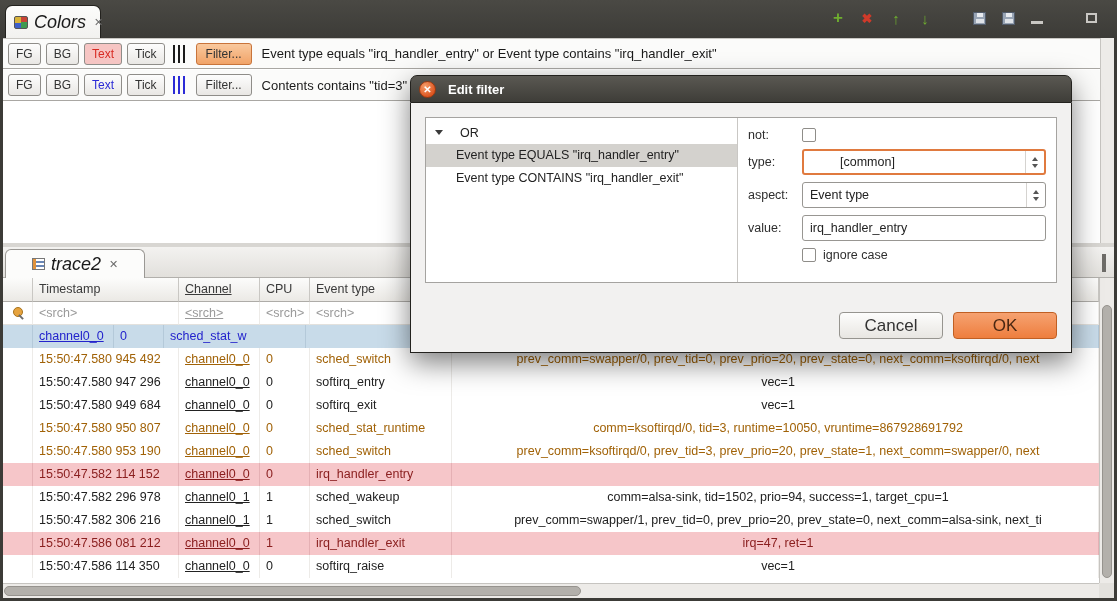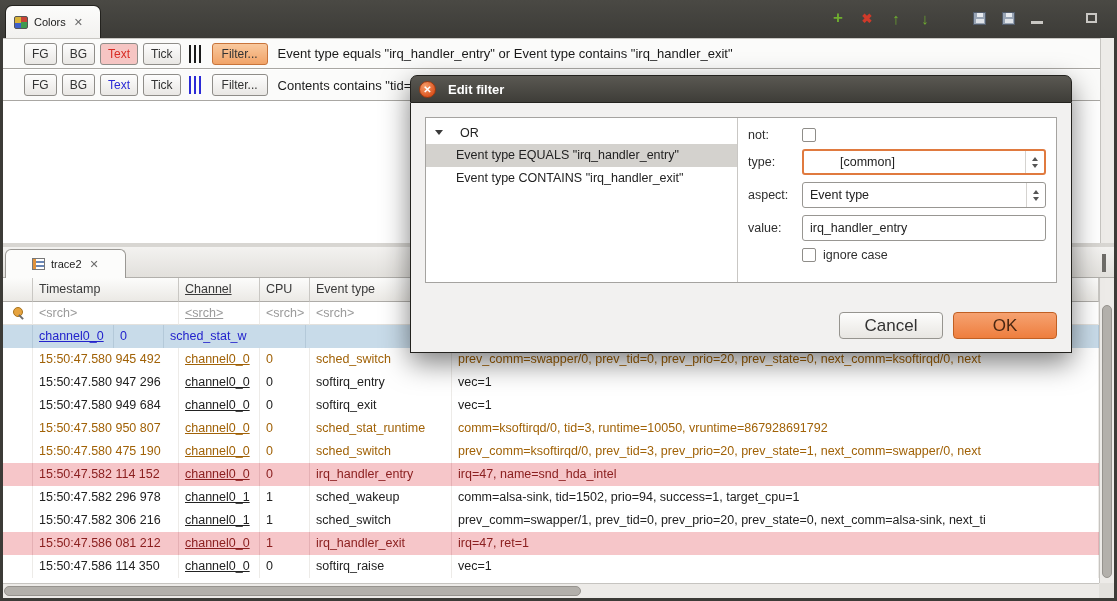--- a/index.html
+++ b/index.html
@@ -20,7 +20,7 @@
   .tab-colors { position: absolute; left: 5px; top: 5px; height: 33px; width: 96px;
     padding: 0 8px; background: linear-gradient(#fcfcfb, #f2f1ef);
     border: 1px solid #23221e; border-bottom: none; border-radius: 7px 7px 0 0; }
-  .tab-label { font-size: 11px; color: #1a1a1a; }
+  .tab-label { font-size: 18px; color: #1a1a1a; font-style: italic; }
   .tab-close { color: #6b6b6b; font-size: 11px; margin-left: 2px; cursor: pointer; }
   .icon-colors { width: 14px; height: 13px; border-radius: 2px; flex: none;
     background: conic-gradient(#c94436 0 25%, #3f9a51 25% 50%, #3f5fc9 50% 75%, #d8b33a 75%);

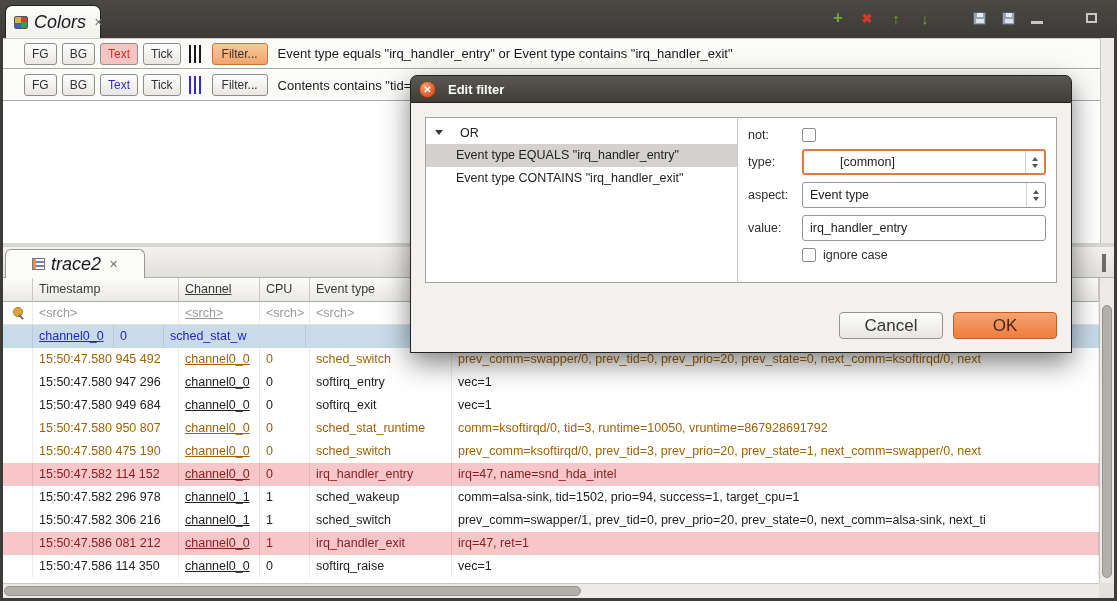--- a/index.html
+++ b/index.html
@@ -43,7 +43,7 @@
   .colors-scroll { position: absolute; right: 0; top: 0; width: 14px; height: 100%;
     background: #edebe8; border-left: 1px solid #c6c4c0; }
   .filter-row { position: absolute; left: 0; right: 14px; height: 31px;
-    display: flex; align-items: center; gap: 5px; padding: 0 21px;
+    display: flex; align-items: center; gap: 5px; padding: 0 5px;
     background: #fbfbfa; border-bottom: 1px solid #a9a7a3; }
   .filter-row.r0 { top: 0; border-top: 1px solid #c9c7c3; }
   .filter-row.r1 { top: 32px; }

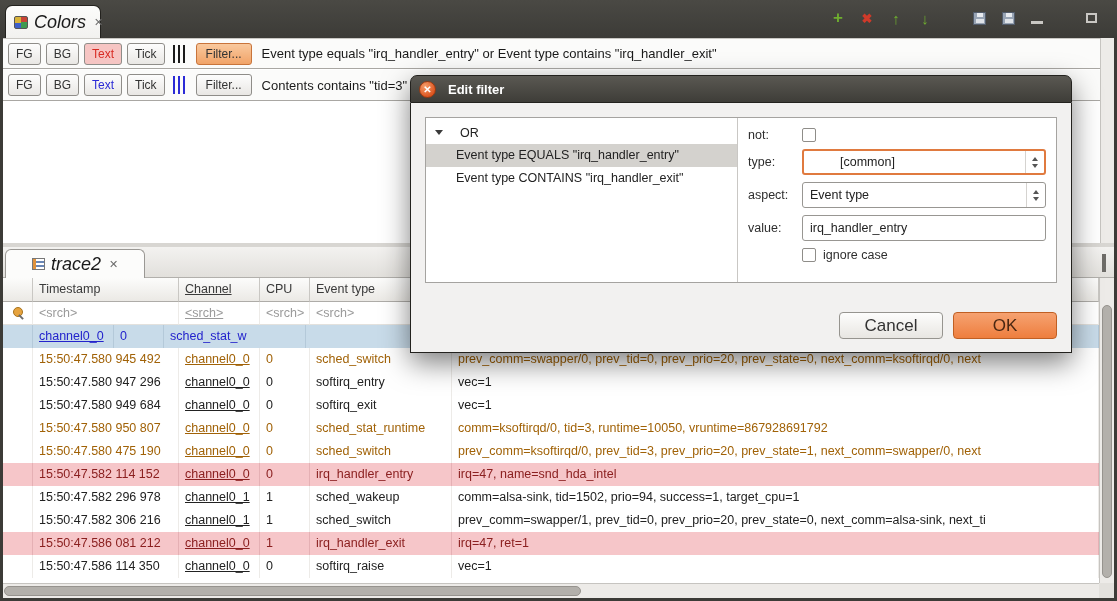--- a/index.html
+++ b/index.html
@@ -83,7 +83,7 @@
   .w2 { width: 81px; flex: none; text-decoration: underline; }
   .w3 { width: 50px; flex: none; }
   .w4 { width: 142px; flex: none; }
-  .w5 { flex: 1; min-width: 0; }
+  .w5 { flex: 1; min-width: 0; text-align: center; }
   .trow { display: flex; height: 23px; background: #fff; }
   .tcell { padding-left: 6px; line-height: 22px; font-size: 12.5px;
     white-space: nowrap; overflow: hidden; border-right: 1px solid #edebe8; }

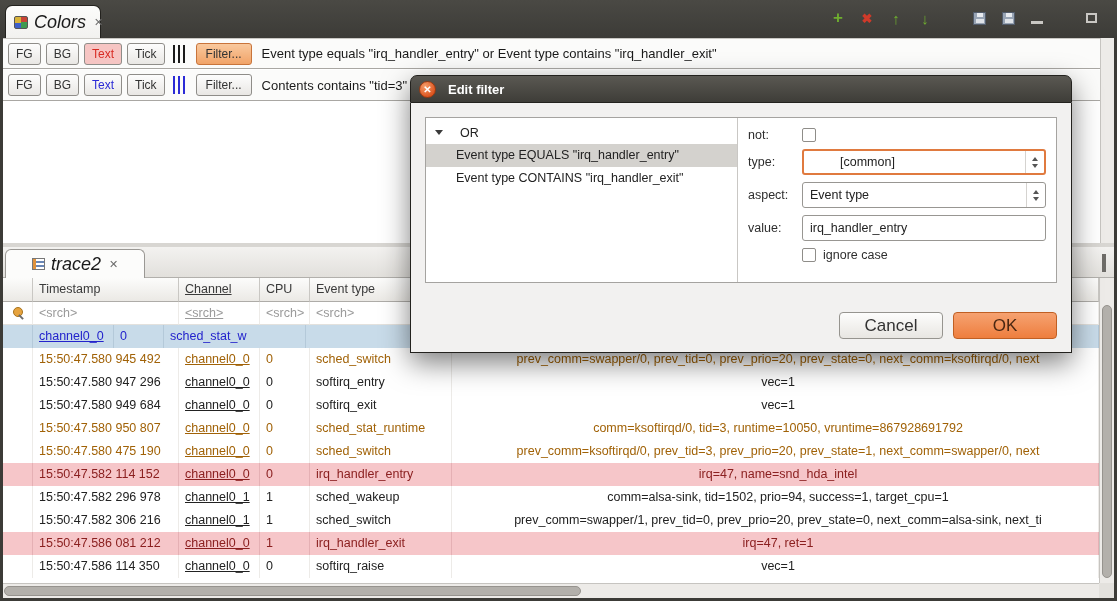--- a/index.html
+++ b/index.html
@@ -282,7 +282,7 @@
         </div>
         <div class="trow blue">
           <div class="tcell w0"></div>
-          <div class="tcell w1">15:50:47.580 475 190</div>
+          <div class="tcell w1">15:50:47.580 953 190</div>
           <div class="tcell w2">channel0_0</div>
           <div class="tcell w3">0</div>
           <div class="tcell w4">sched_switch</div>

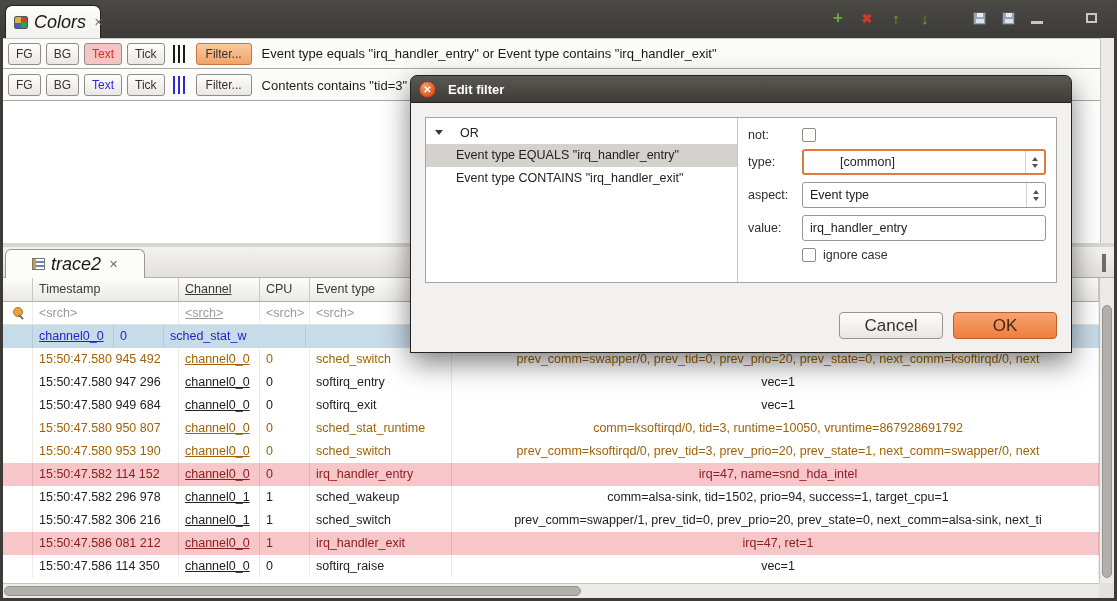--- a/index.html
+++ b/index.html
@@ -294,7 +294,6 @@
           <div class="tcell w2">channel0_0</div>
           <div class="tcell w3">0</div>
           <div class="tcell w4">irq_handler_entry</div>
-          <div class="tcell w5">irq=47, name=snd_hda_intel</div>
         </div>
         <div class="trow plain">
           <div class="tcell w0"></div>

